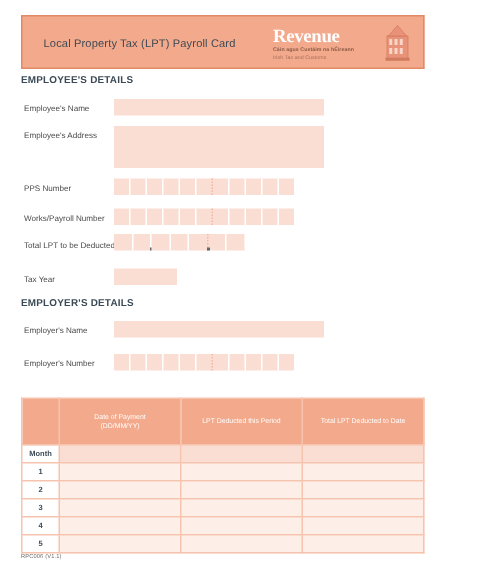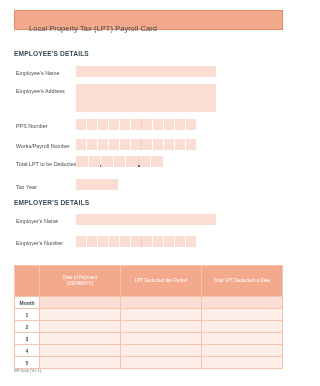--- a/index.html
+++ b/index.html
@@ -28,7 +28,7 @@
     left: 14px;
     top: 10px;
     width: 269px;
-    height: 20px;
+    height: 36px;
     background: #f3a98b;
     border: 1px solid #e08a66;
     box-sizing: border-box;

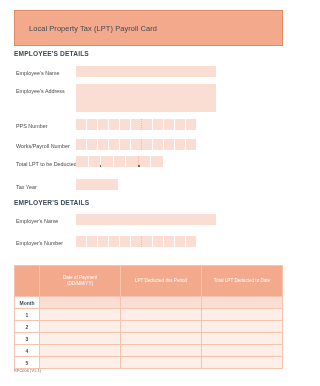--- a/index.html
+++ b/index.html
@@ -208,6 +208,22 @@
   <div class="header-band">
     <div class="header-title">Local Property Tax (LPT) Payroll Card</div>
 
+    <div class="logo-block">
+      <div class="logo-word">Revenue</div>
+      <div class="logo-sub1">Cáin agus Custáim na hÉireann</div>
+      <div class="logo-sub2">Irish Tax and Customs</div>
+      <svg class="crest" viewBox="0 0 18 26">
+        <rect x="2" y="9" width="14" height="15" fill="#e8927a" stroke="#d07a5e" stroke-width="0.5"></rect>
+        <rect x="3.5" y="11" width="2" height="4" fill="#f7d6c8"></rect>
+        <rect x="7" y="11" width="2" height="4" fill="#f7d6c8"></rect>
+        <rect x="10.5" y="11" width="2" height="4" fill="#f7d6c8"></rect>
+        <rect x="3.5" y="17" width="2" height="4" fill="#f7d6c8"></rect>
+        <rect x="7" y="17" width="2" height="4" fill="#f7d6c8"></rect>
+        <rect x="10.5" y="17" width="2" height="4" fill="#f7d6c8"></rect>
+        <polygon points="9,2 3,9 15,9" fill="#e8927a" stroke="#d07a5e" stroke-width="0.5"></polygon>
+        <rect x="1" y="23.5" width="16" height="2" fill="#d07a5e"></rect>
+      </svg>
+    </div>
   </div>
 
   <div class="section-heading" style="left:14px; top:50px;">EMPLOYEE'S DETAILS</div>

